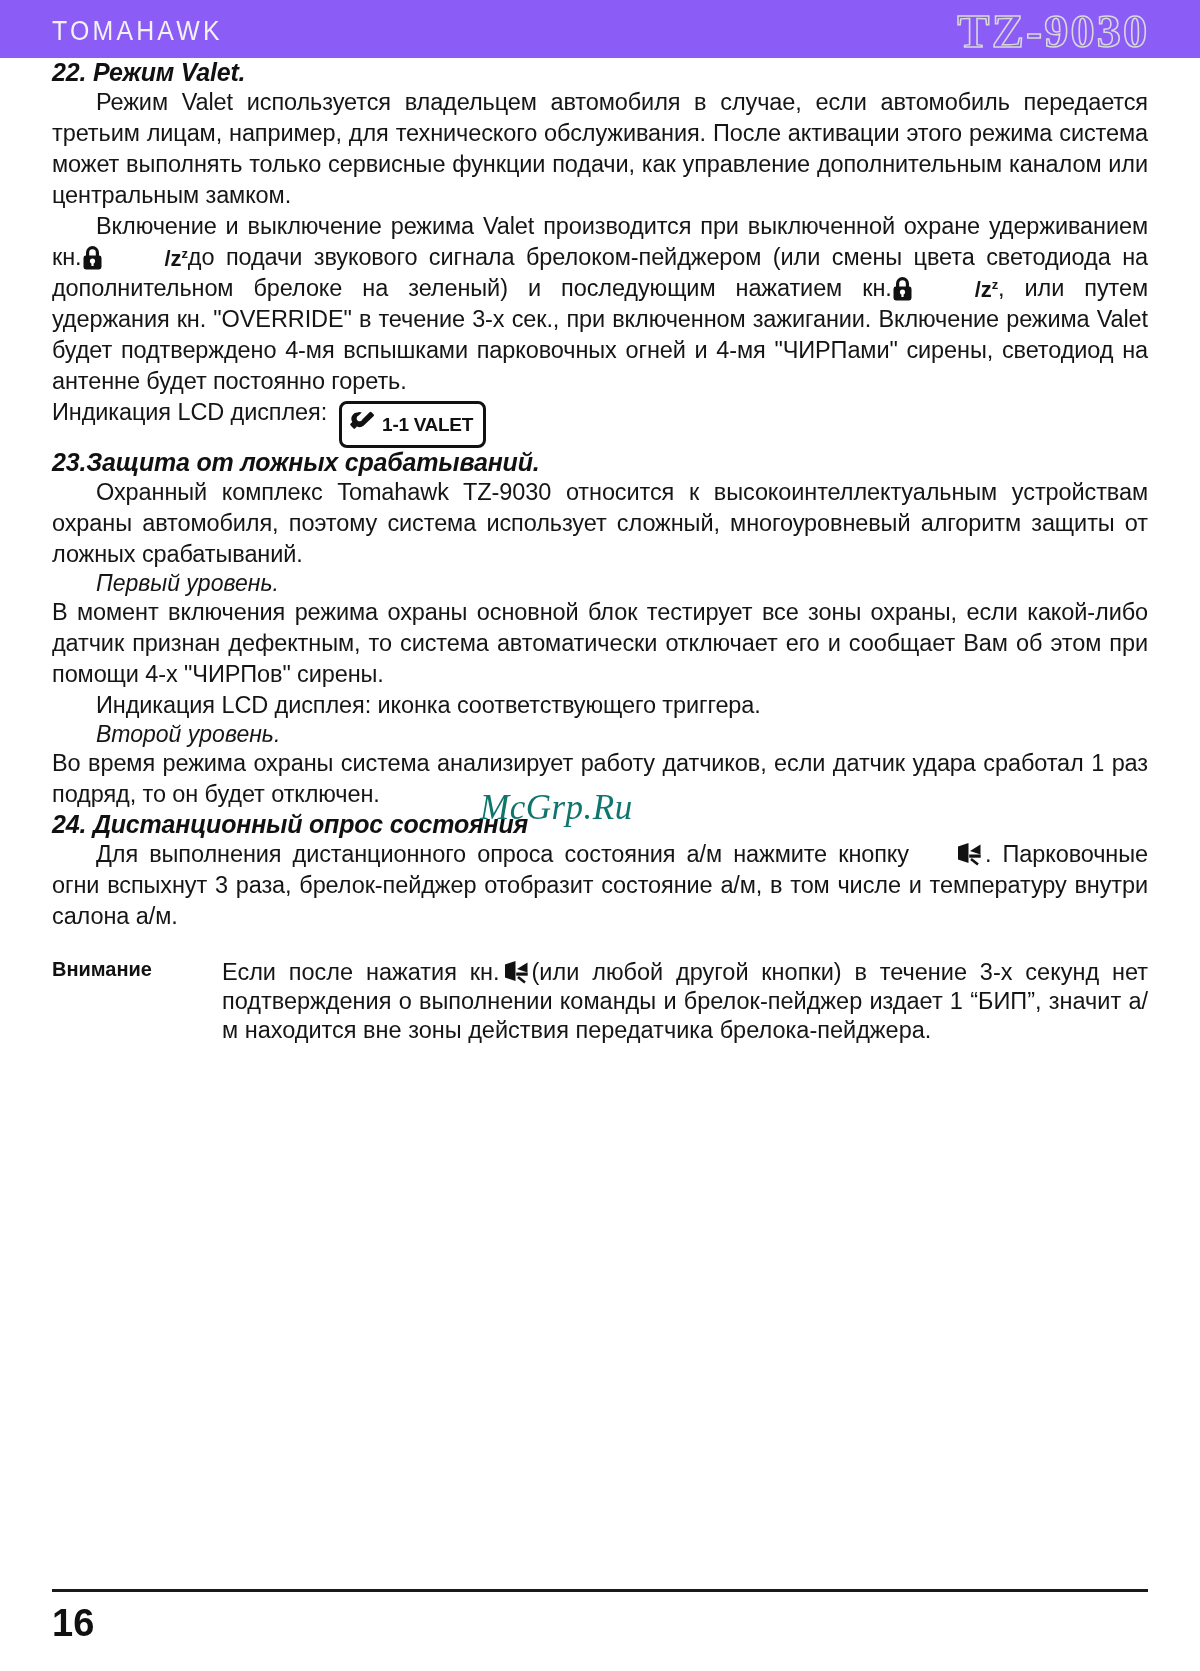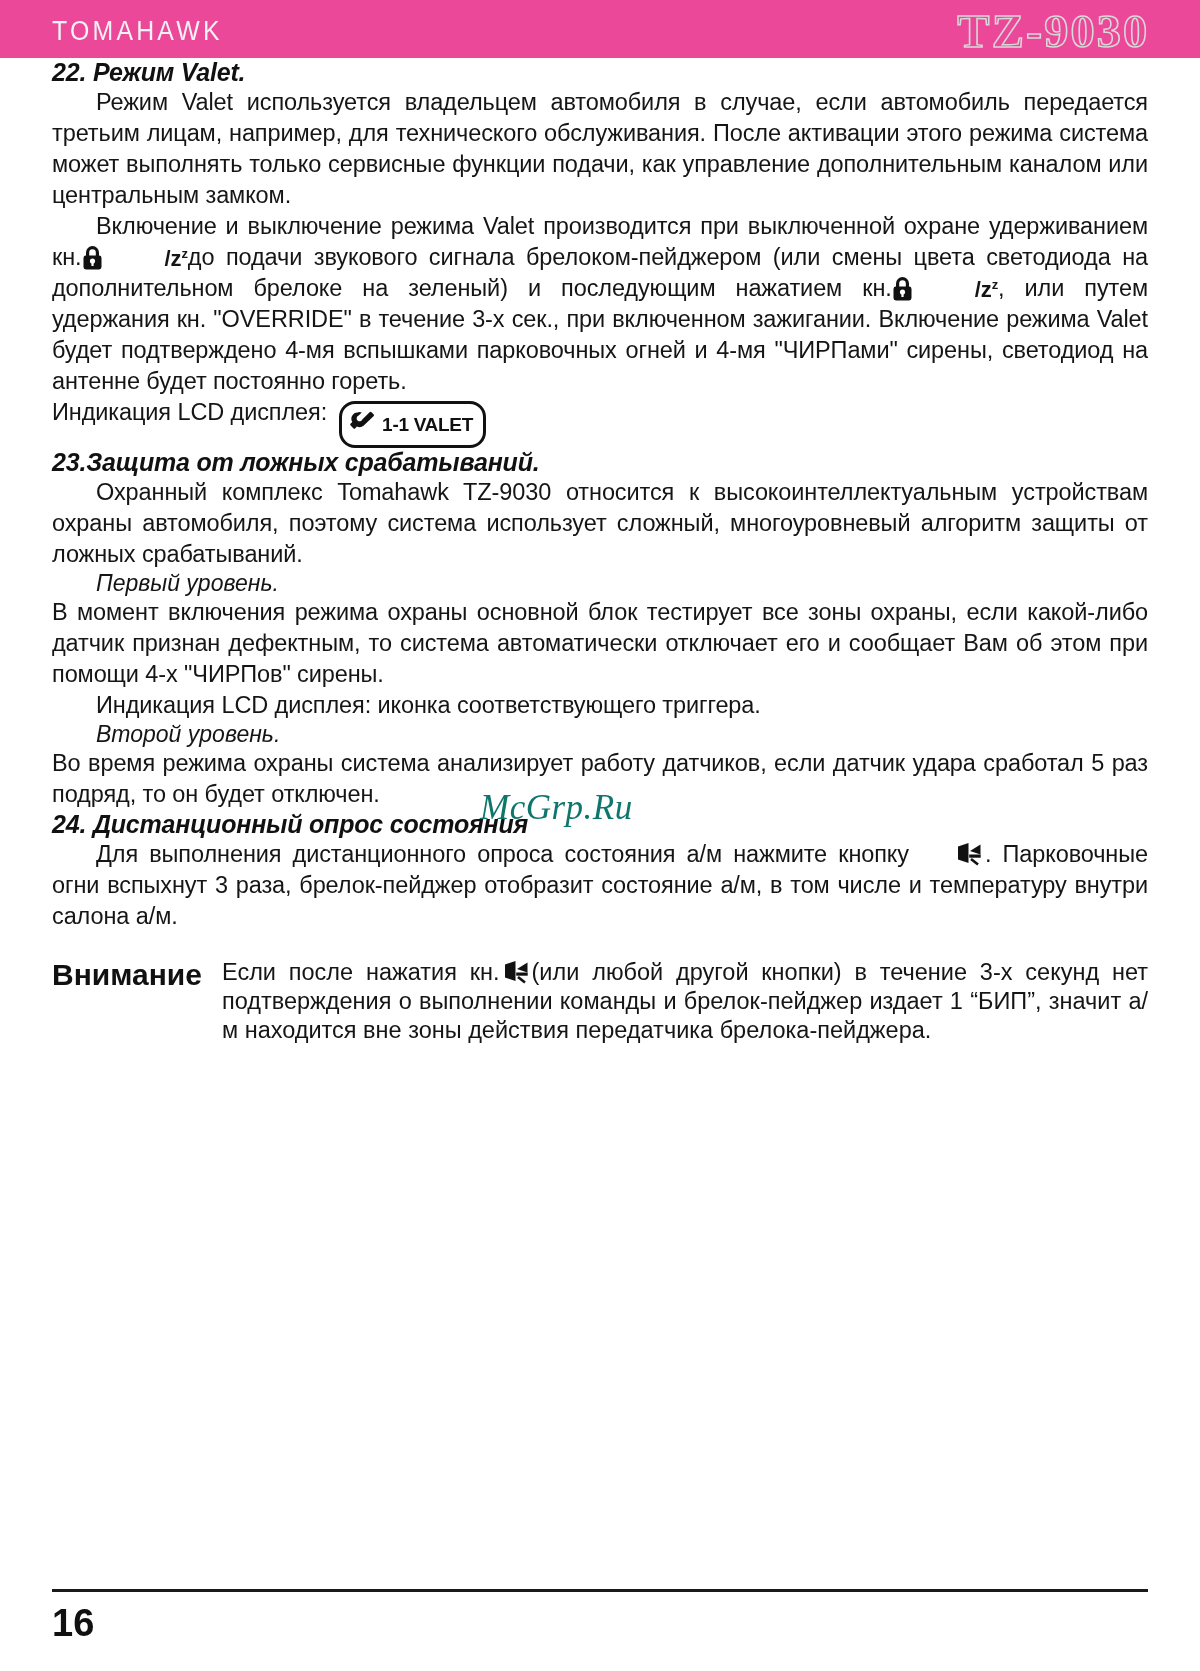--- a/index.html
+++ b/index.html
@@ -25,7 +25,7 @@
     position: relative;
     width: 1200px;
     height: 58px;
-    background: #ec4899;
+    background: #8b5cf6;
     display: flex;
     align-items: center;
     justify-content: space-between;

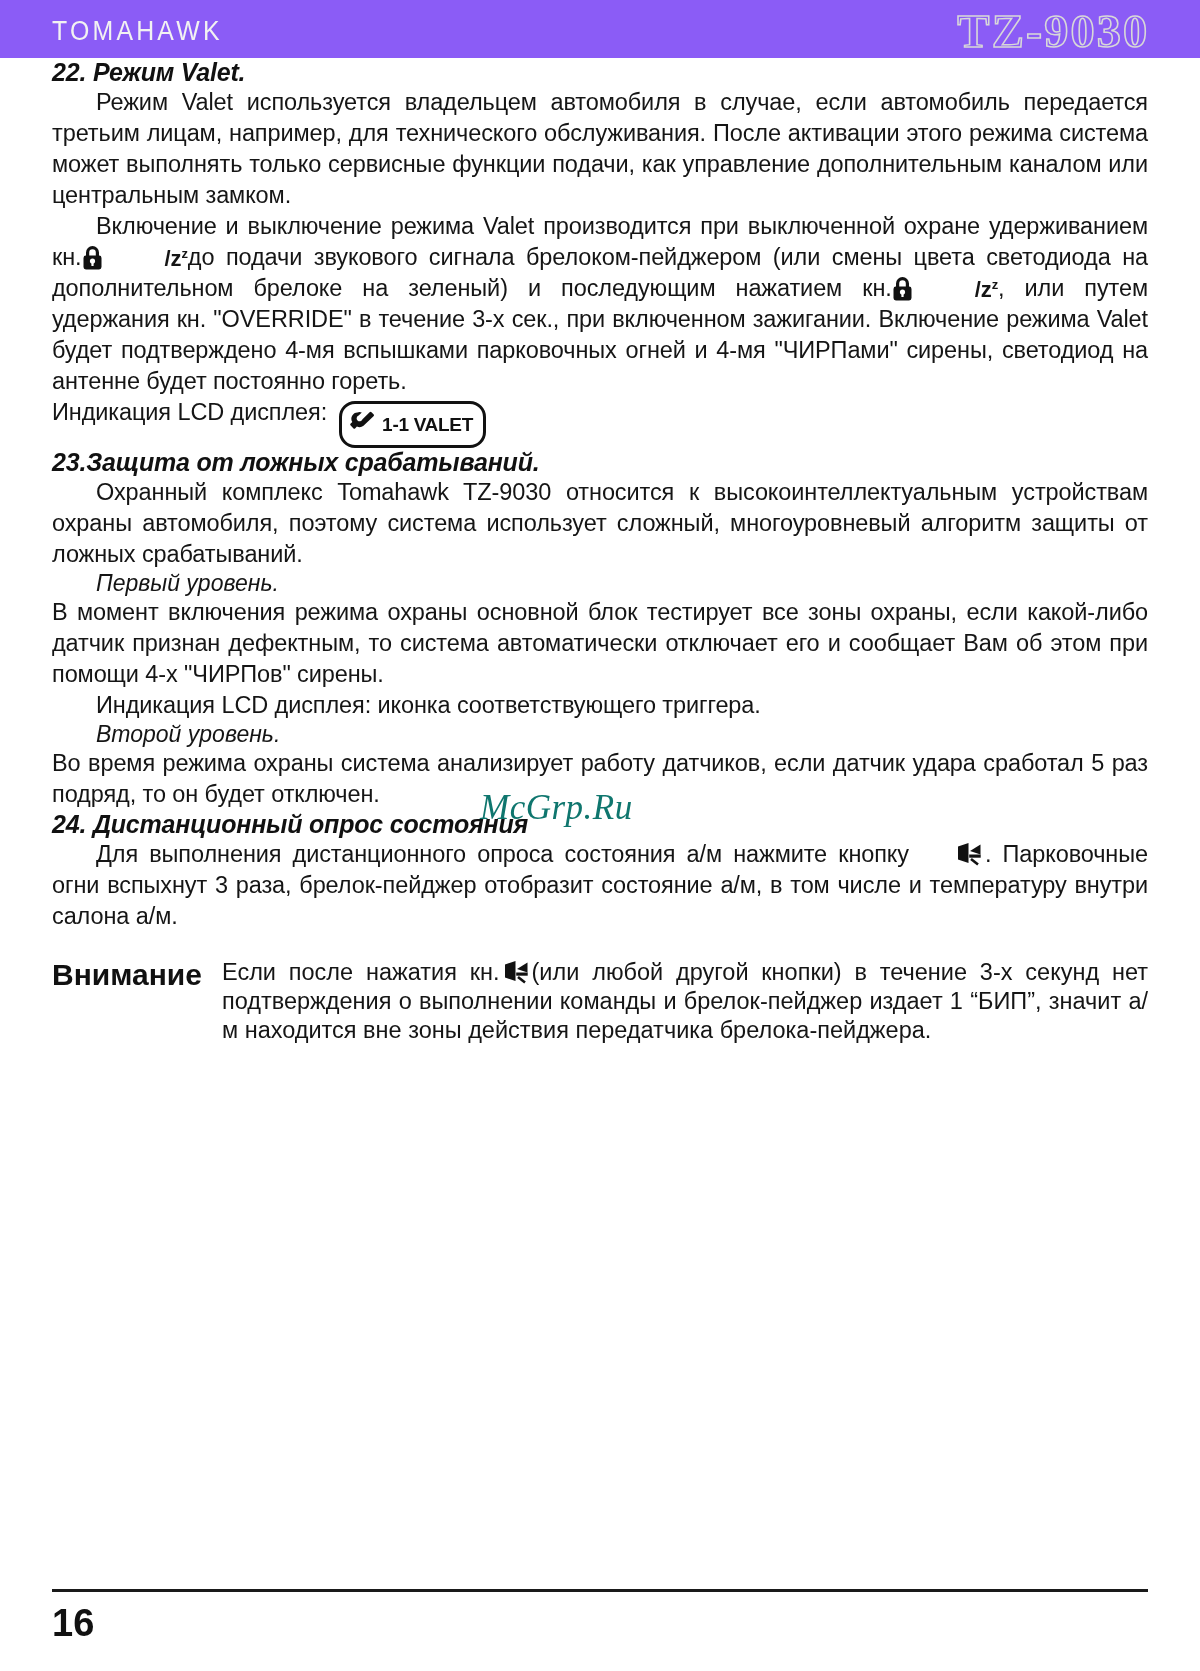--- a/index.html
+++ b/index.html
@@ -132,7 +132,7 @@
     align-items: center;
     gap: 6px;
     border: 3px solid #111;
-    border-radius: 16px;
+    border-radius: 8px;
     padding: 5px 10px 5px 8px;
     vertical-align: -12px;
     margin-left: 12px;

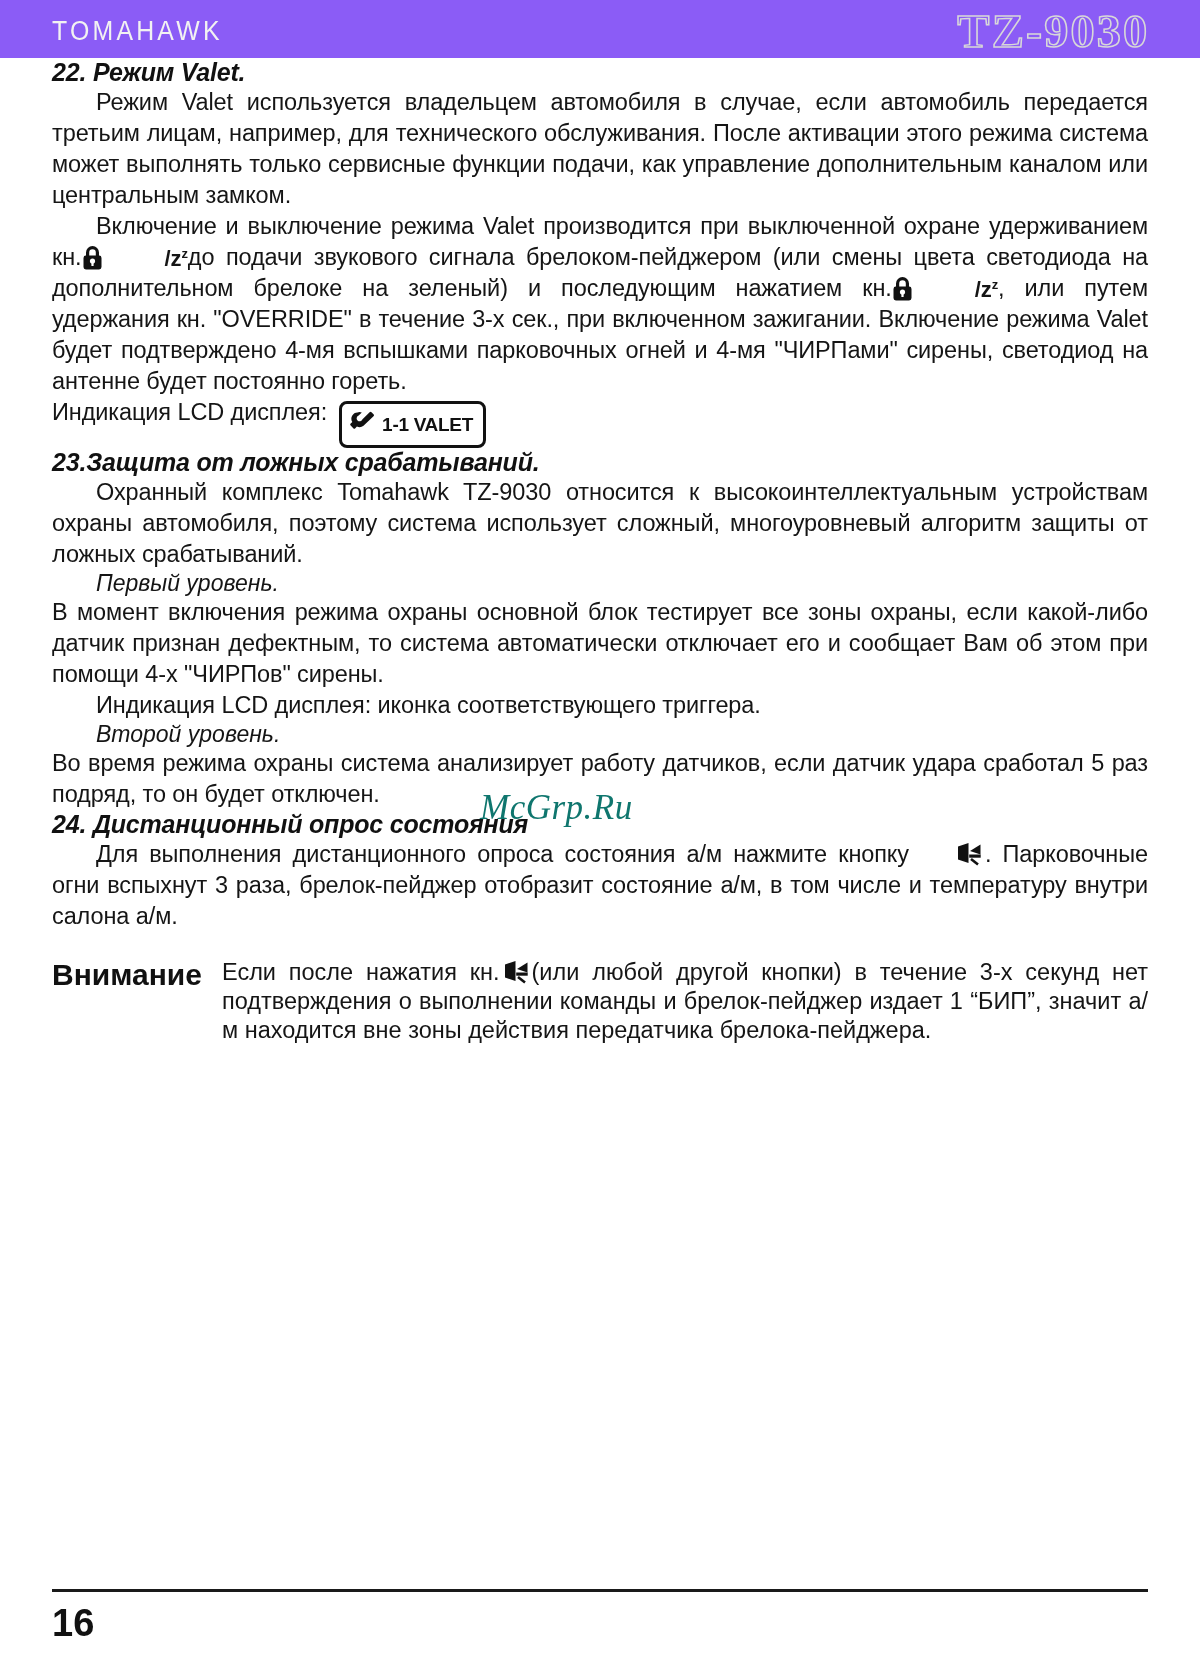--- a/index.html
+++ b/index.html
@@ -268,7 +268,7 @@
 
     <p class="level-label block-gap-md">Второй уровень.</p>
 
-    <p class="body-text sub-para block-gap-lg">Во время режима охраны система анализирует работу датчиков, если датчик удара сработал 5 раз подряд, то он будет отключен.</p>
+    <p class="body-text sub-para block-gap-lg">Во время режима охраны система анализирует работу датчиков, если датчик удара сработал 1 раз подряд, то он будет отключен.</p>
 
     <h2 class="section-title sec24-title">24. Дистанционный опрос состояния</h2>
 

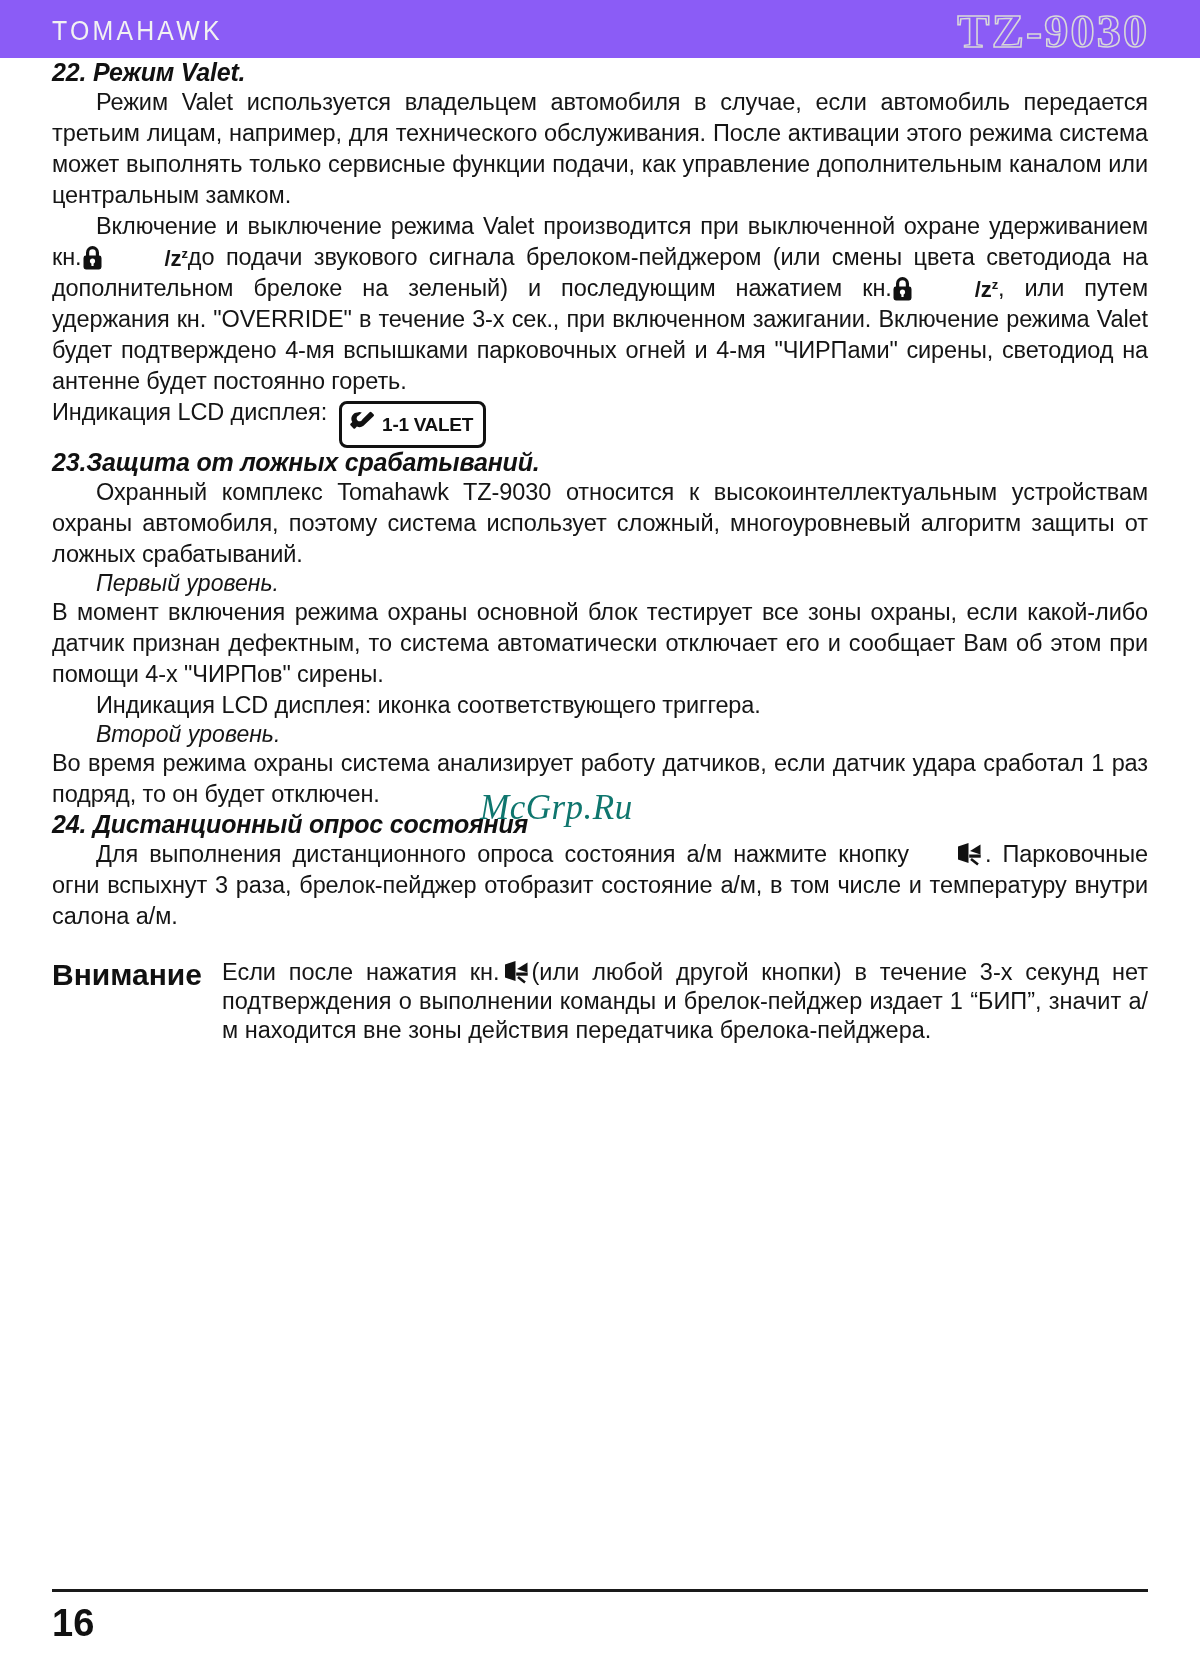--- a/index.html
+++ b/index.html
@@ -175,7 +175,7 @@
   }
   .attention-label {
     font-family: "Liberation Sans", sans-serif;
-    font-size: 30px;
+    font-size: 20px;
     font-weight: bold;
     width: 170px;
     flex: 0 0 170px;

